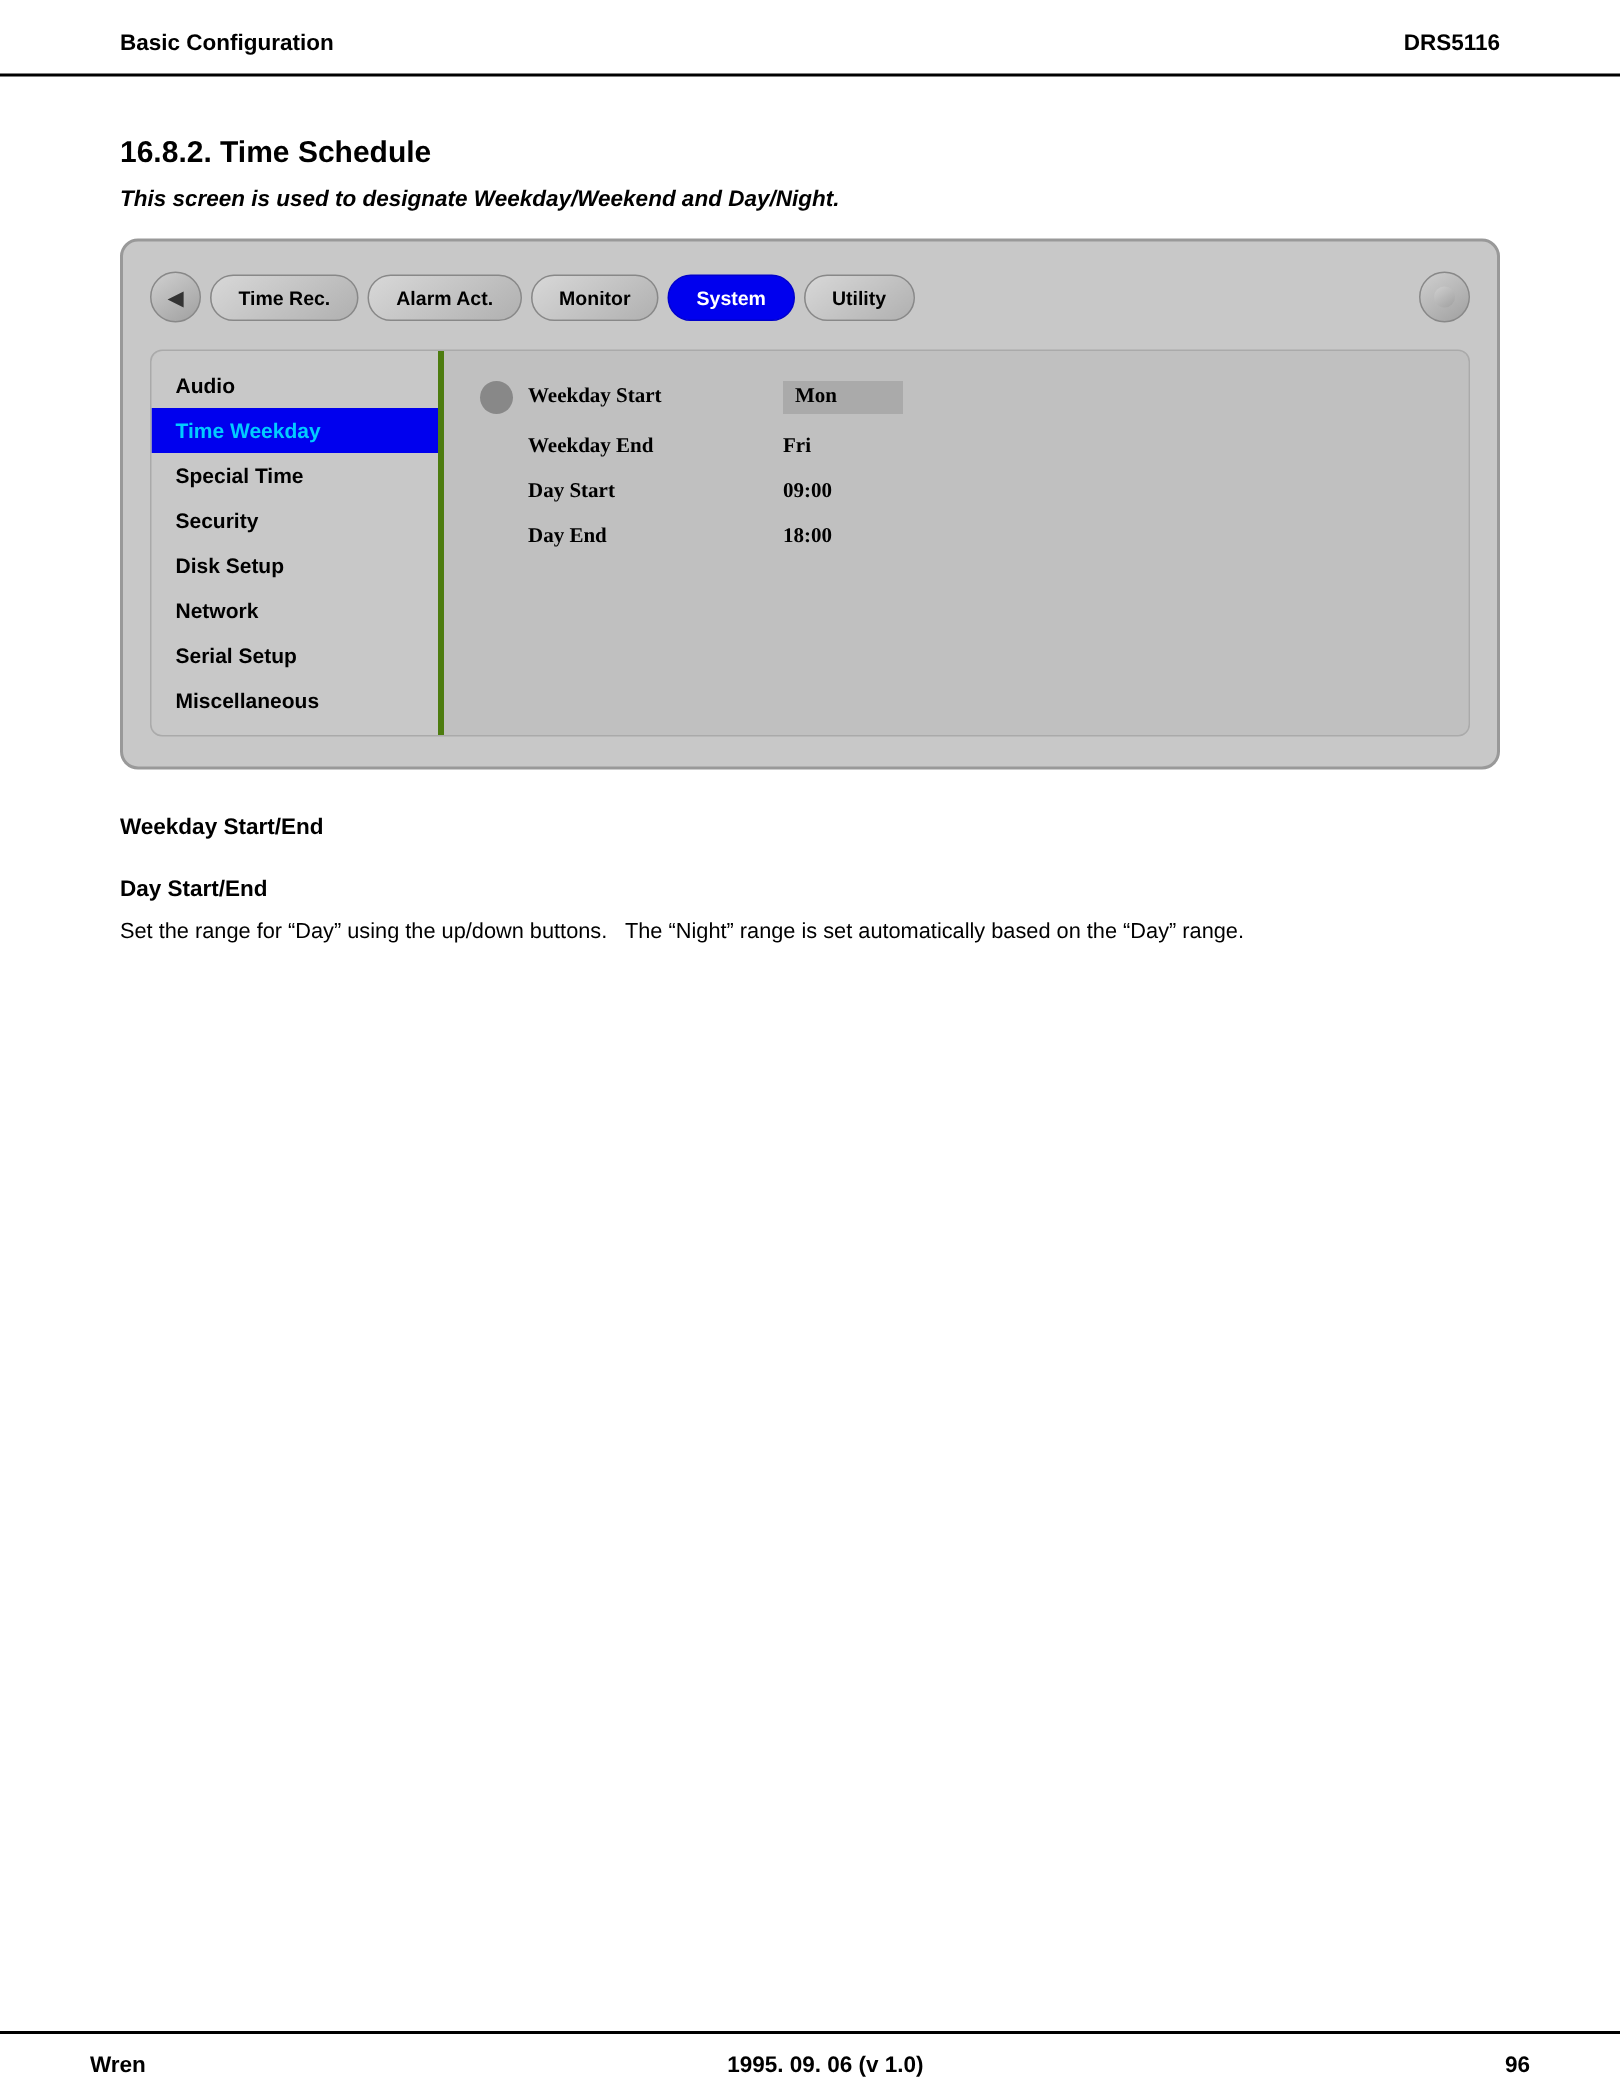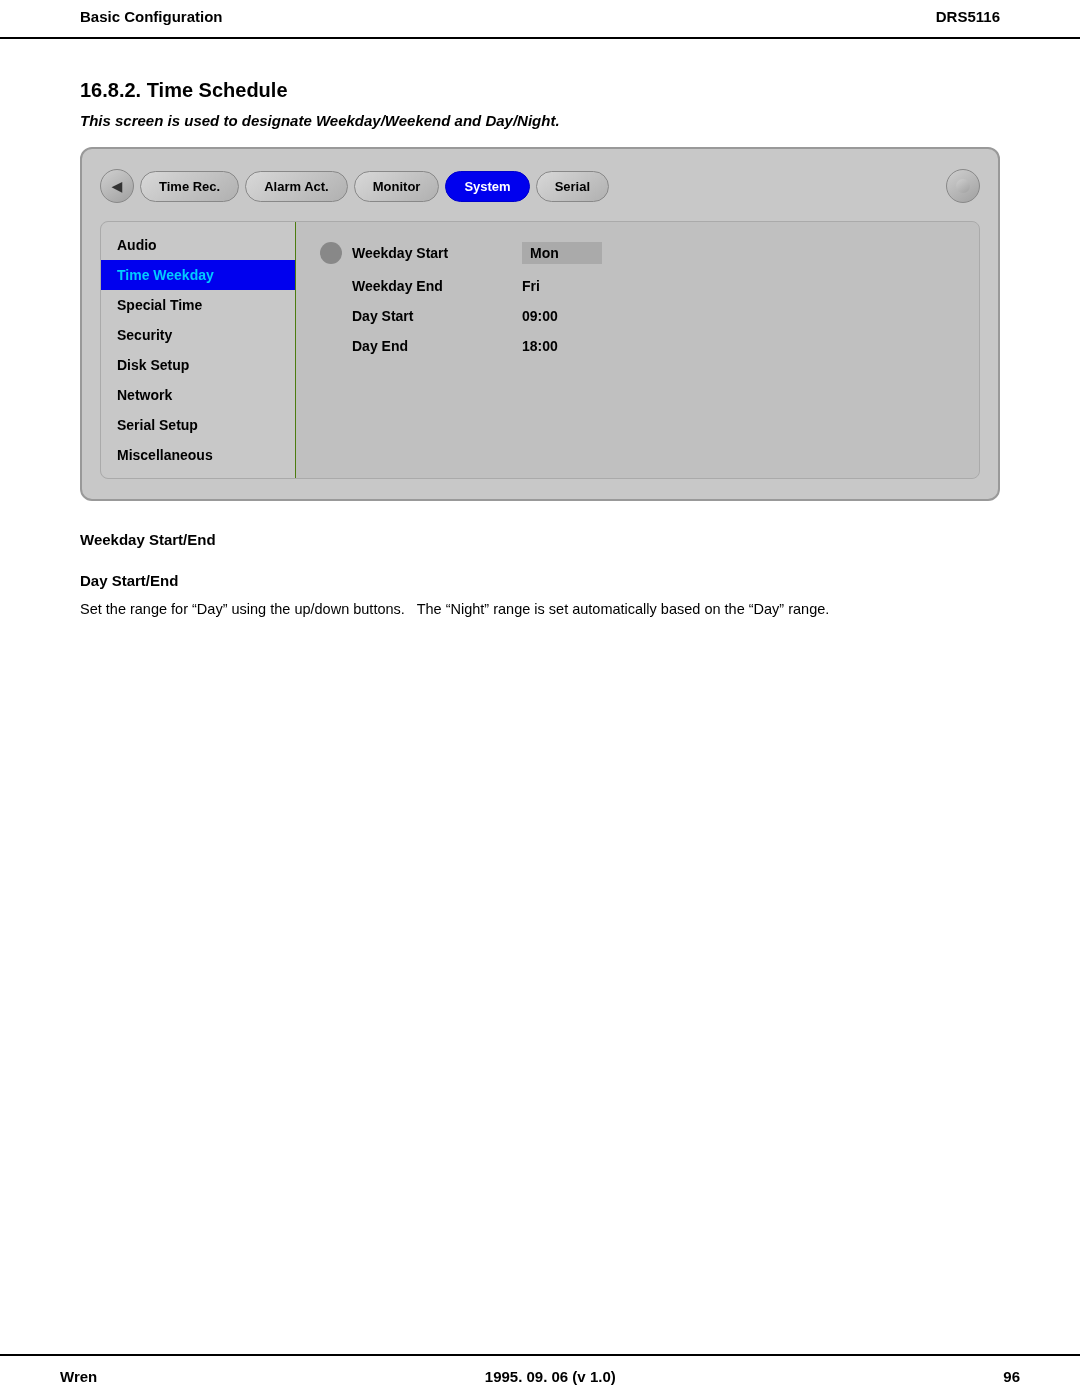--- a/index.html
+++ b/index.html
@@ -18,7 +18,7 @@
       display: flex;
       justify-content: space-between;
       align-items: center;
-      padding: 8px 80px 12px 80px;
+      padding: 20px 80px 12px 80px;
       border-bottom: 2px solid #000;
     }
     .page-header-left {

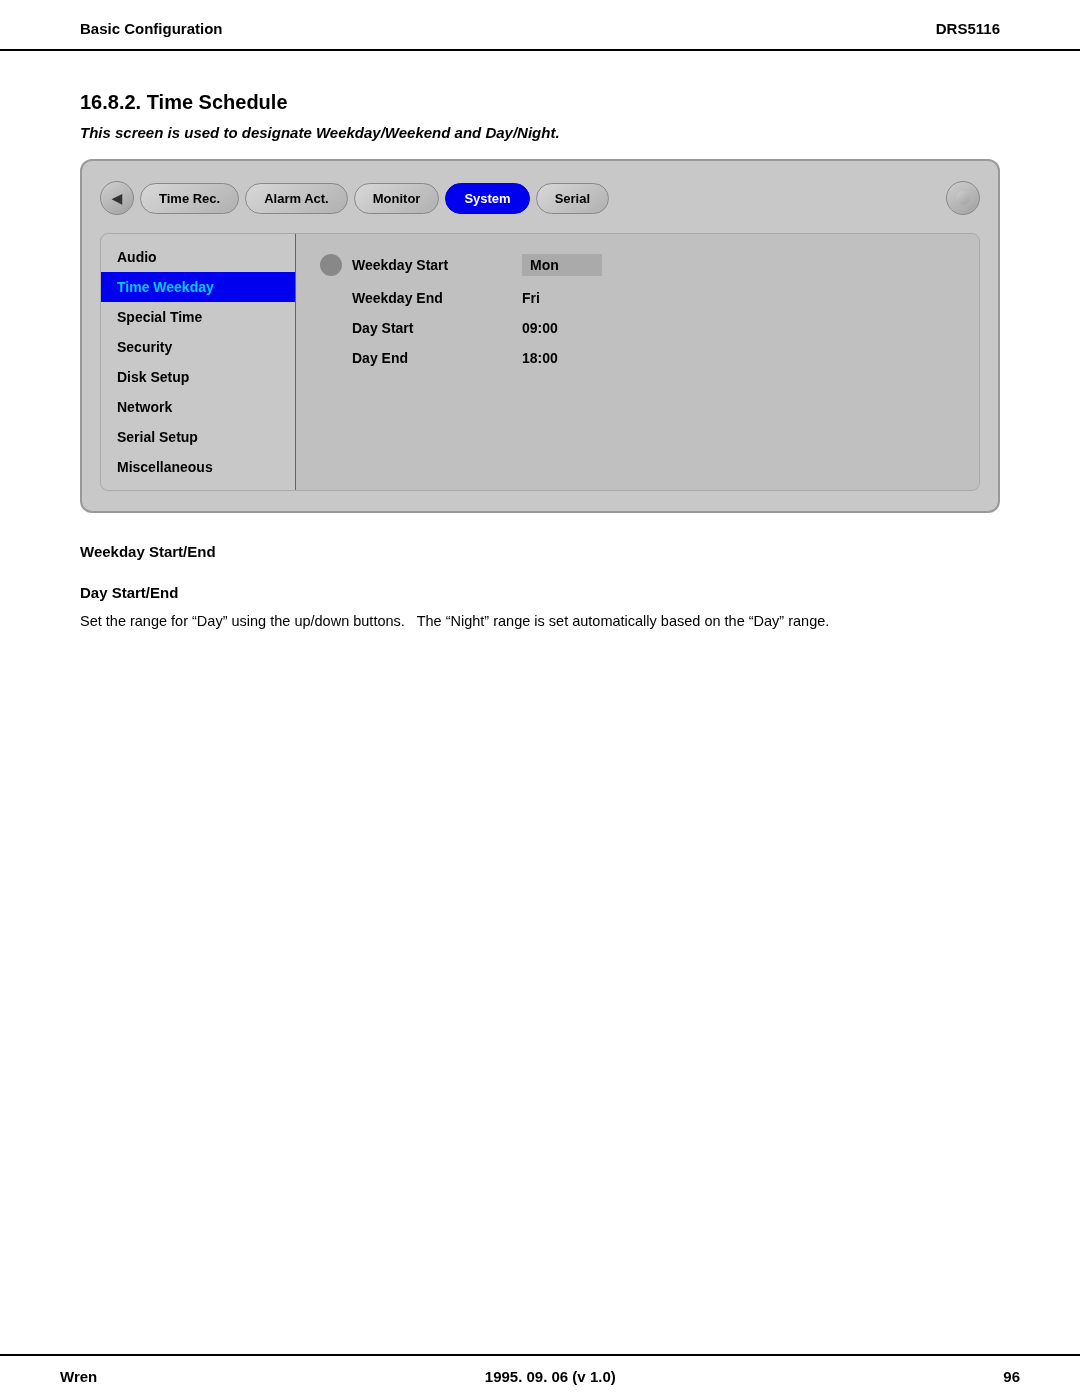--- a/index.html
+++ b/index.html
@@ -239,7 +239,7 @@
       <button class="tab-btn">Alarm Act.</button>
       <button class="tab-btn">Monitor</button>
       <button class="tab-btn active">System</button>
-      <button class="tab-btn">Serial</button>
+      <button class="tab-btn">Utility</button>
       <div class="tab-spacer"></div>
       <div class="tab-nav-btn-right">
         <div style="width:14px;height:14px;border-radius:50%;background:linear-gradient(145deg,#d0d0d0,#a0a0a0);"></div>

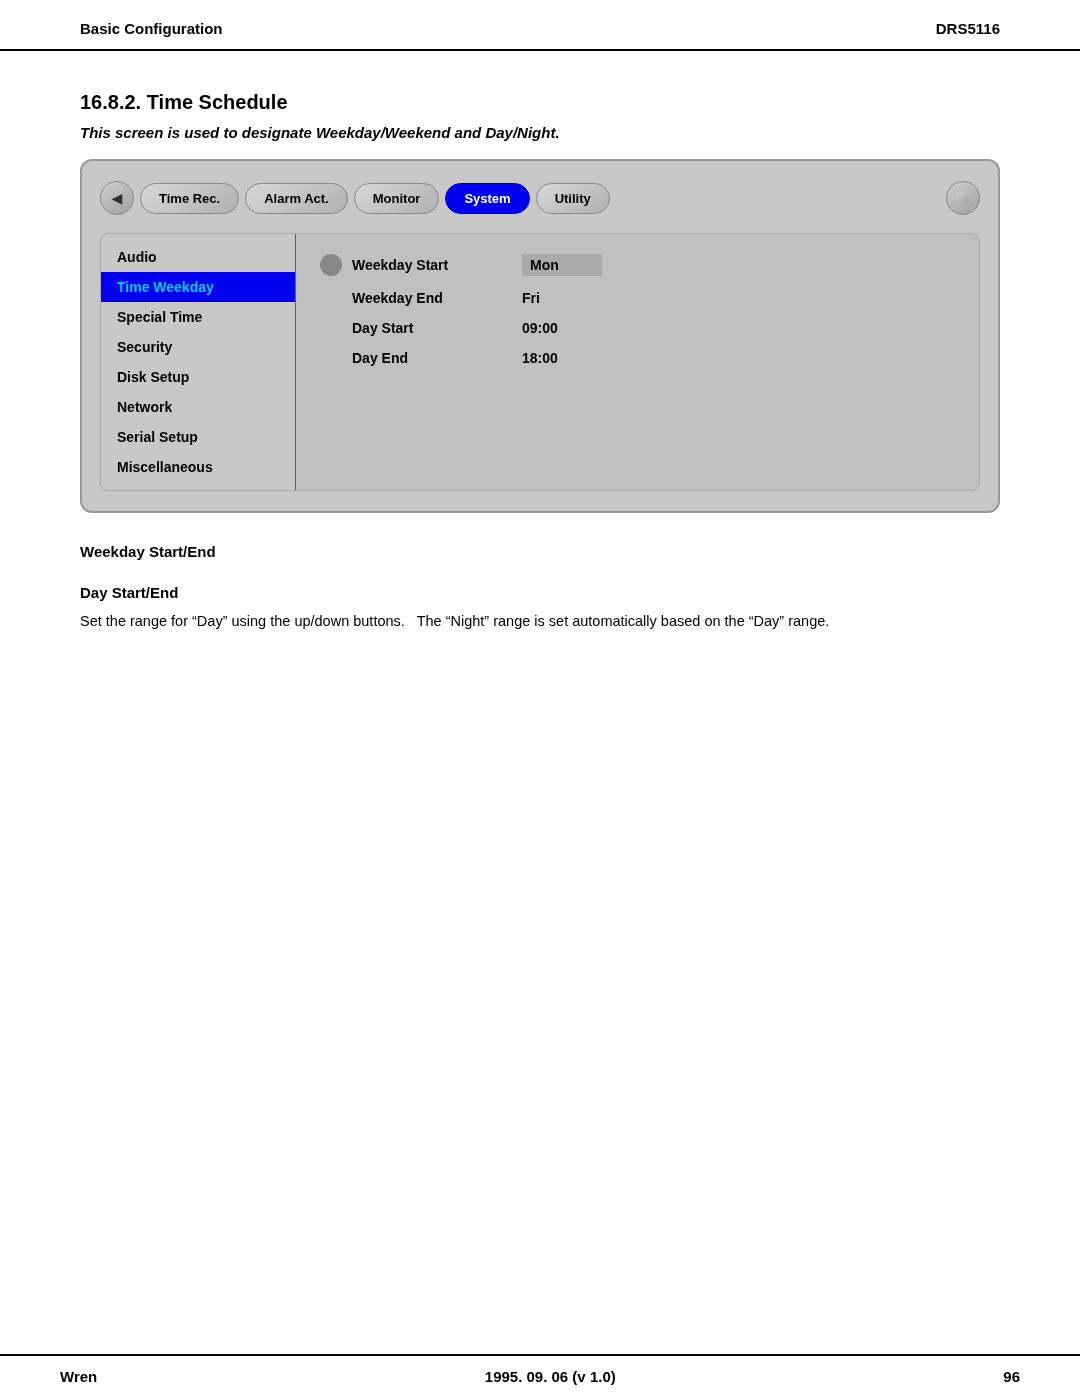--- a/index.html
+++ b/index.html
@@ -125,7 +125,7 @@
     .sidebar-menu {
       width: 195px;
       background: #c8c8c8;
-      border-right: 1px solid #4d7c0f;
+      border-right: 4px solid #4d7c0f;
       padding: 8px 0;
       border-radius: 8px 0 0 8px;
     }

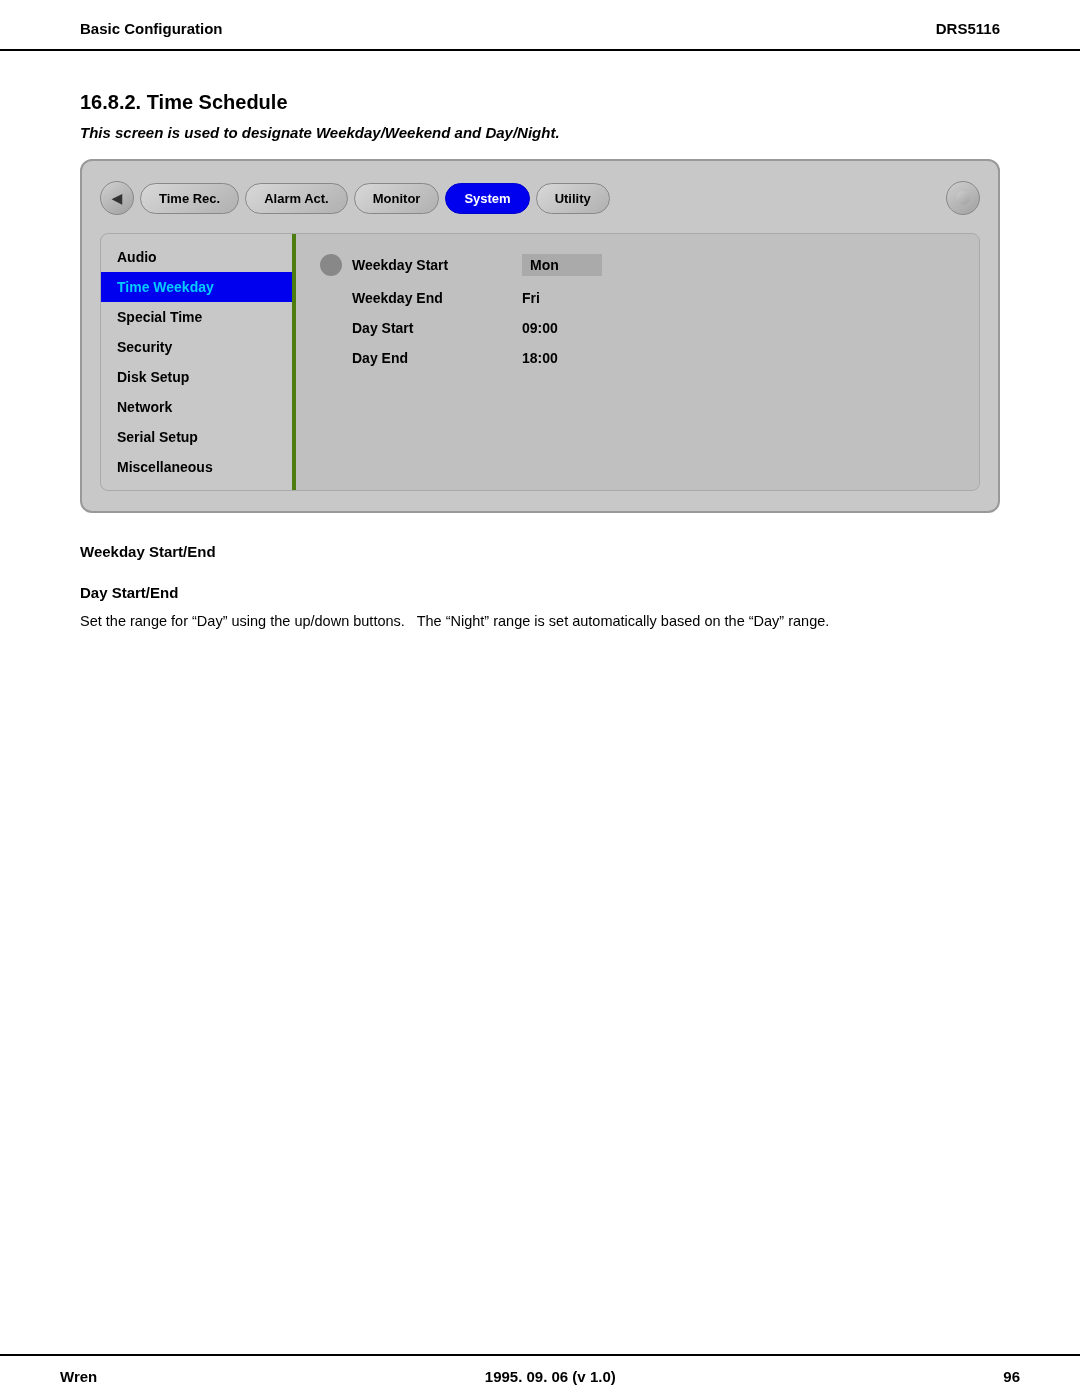--- a/index.html
+++ b/index.html
@@ -156,6 +156,7 @@
       align-items: center;
       margin-bottom: 14px;
       gap: 10px;
+      font-family: Liberation Serif, serif;
     }
 
     .content-row .row-icon {

